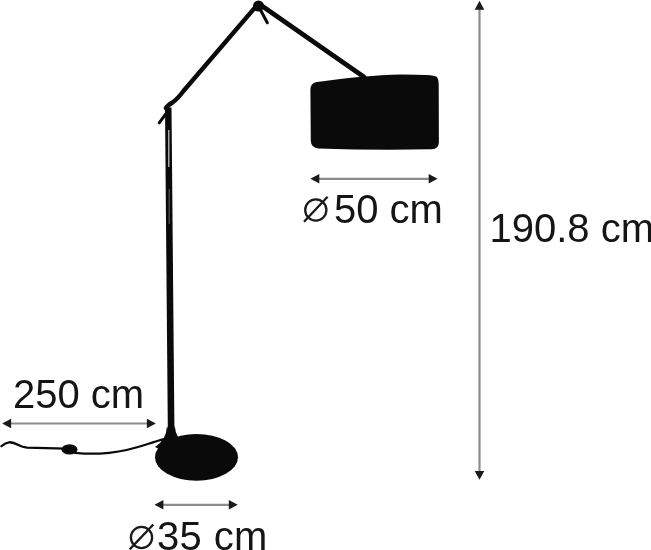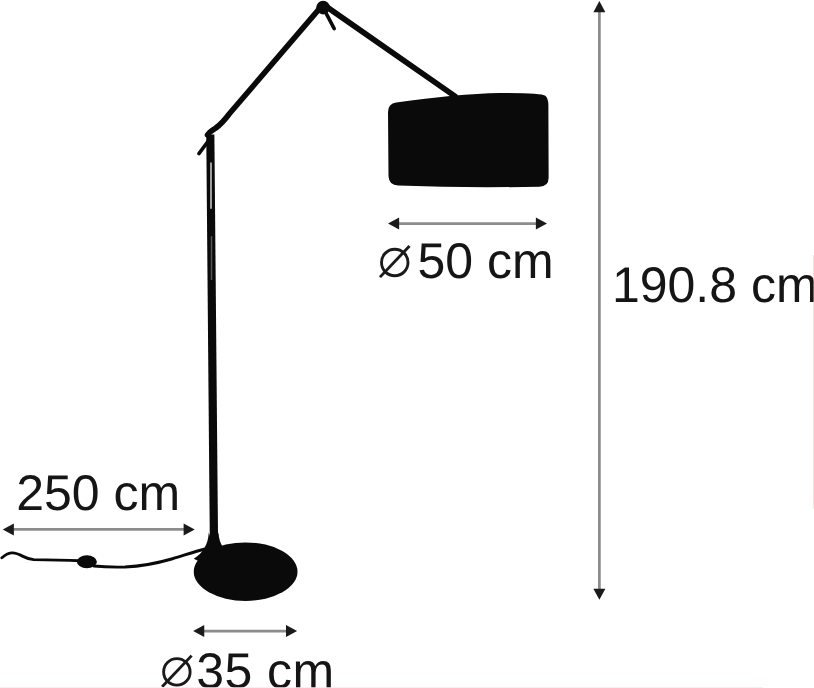--- a/index.html
+++ b/index.html
@@ -3,7 +3,7 @@
 <meta charset="utf-8">
 <style>
   html,body{margin:0;padding:0;background:#fff;}
-  .wrap{width:651px;height:550px;position:relative;overflow:hidden;background:#fca5a5;}
+  .wrap{width:651px;height:550px;position:relative;overflow:hidden;background:#22c55e;}
   text{font-family:"Liberation Sans",sans-serif;fill:#151515;}
 </style>
 </head>

